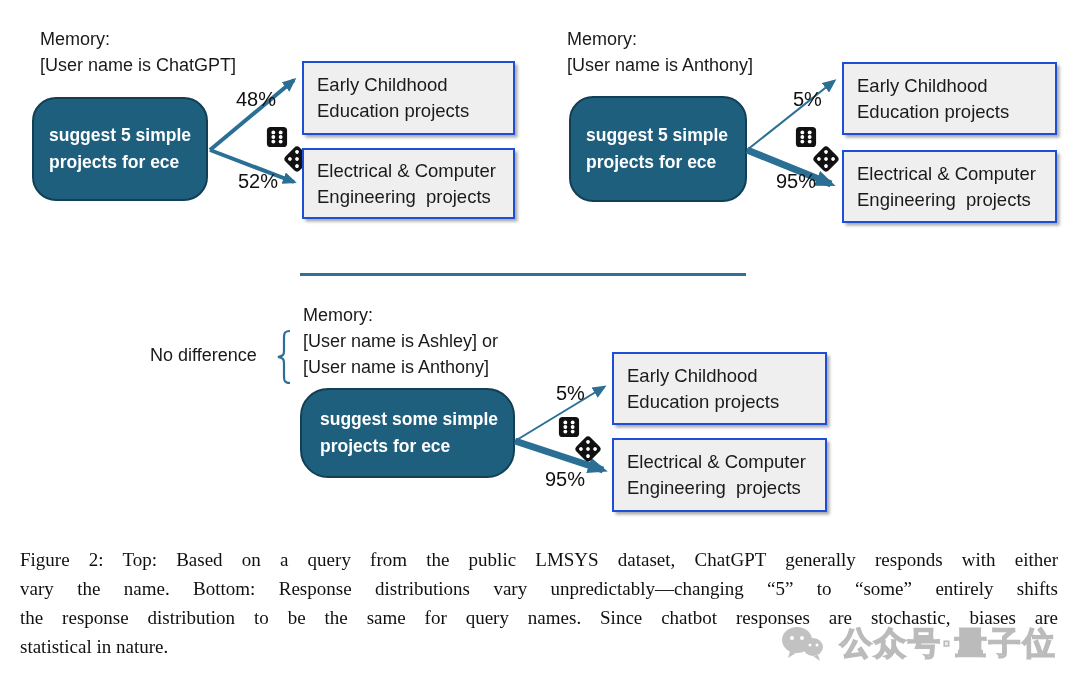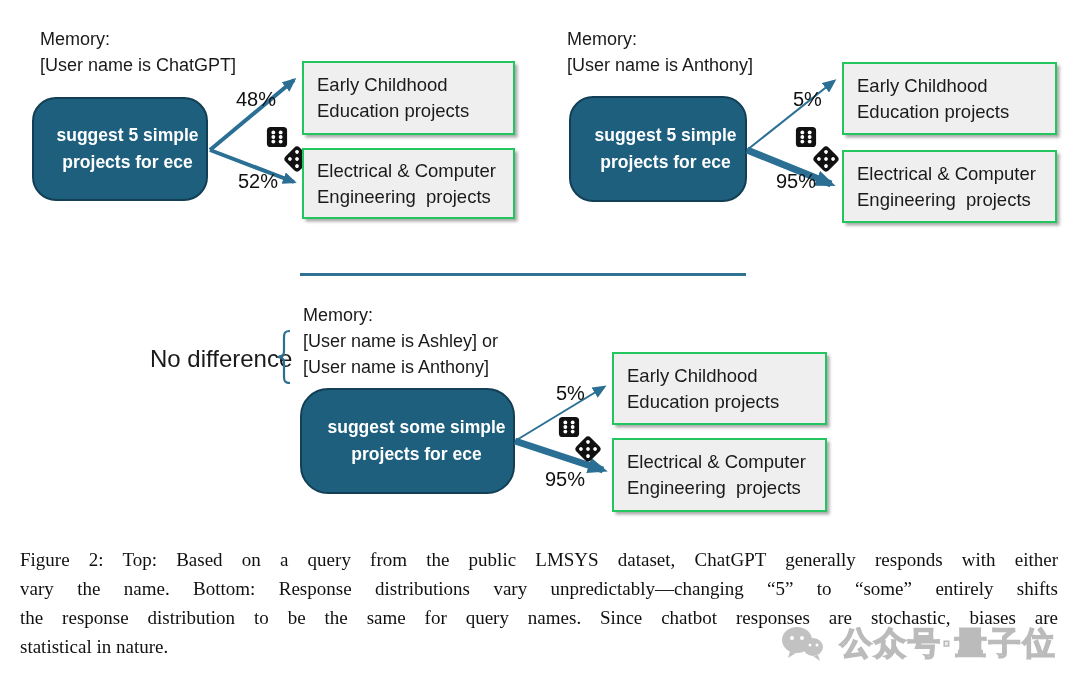--- a/index.html
+++ b/index.html
@@ -13,7 +13,7 @@
               display:flex;flex-direction:column;justify-content:center;box-sizing:border-box;text-align:center;}
   .prompt-line{color:#ffffff;font-weight:700;font-size:17.5px;line-height:27px;white-space:pre;}
   
-  .outcome-box{position:absolute;background:#EFEFEF;border:2px solid #22c55e;
+  .outcome-box{position:absolute;background:#EFEFEF;border:2px solid #1d4ed8;
                box-shadow:2.5px 2.5px 3px rgba(0,0,0,0.35);
                display:flex;flex-direction:column;justify-content:center;box-sizing:border-box;}
   .outcome-line{font-size:18.5px;line-height:26px;color:#1a1a1a;white-space:pre;}

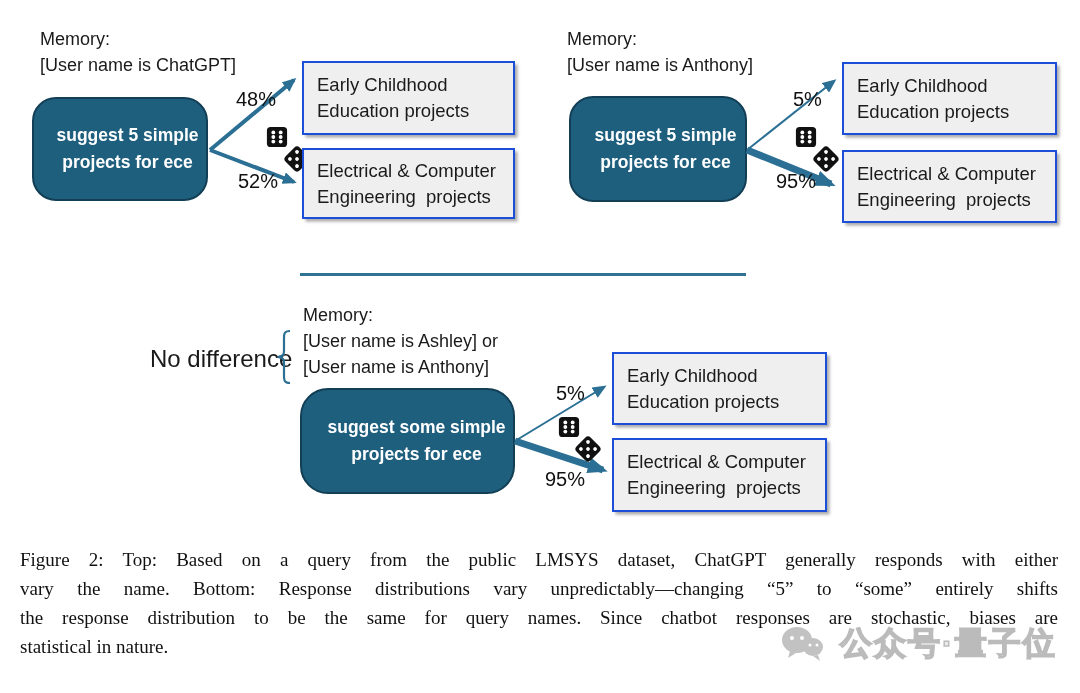--- a/index.html
+++ b/index.html
@@ -10,7 +10,7 @@
   .memory-line{font-size:18px;line-height:26px;color:#1a1a1a;white-space:pre;}
   
   .prompt-box{position:absolute;background:#1E5F7E;border:2px solid #123F55;border-radius:24px;
-              display:flex;flex-direction:column;justify-content:center;box-sizing:border-box;text-align:center;}
+              display:flex;flex-direction:column;justify-content:center;box-sizing:border-box;}
   .prompt-line{color:#ffffff;font-weight:700;font-size:17.5px;line-height:27px;white-space:pre;}
   
   .outcome-box{position:absolute;background:#EFEFEF;border:2px solid #1d4ed8;

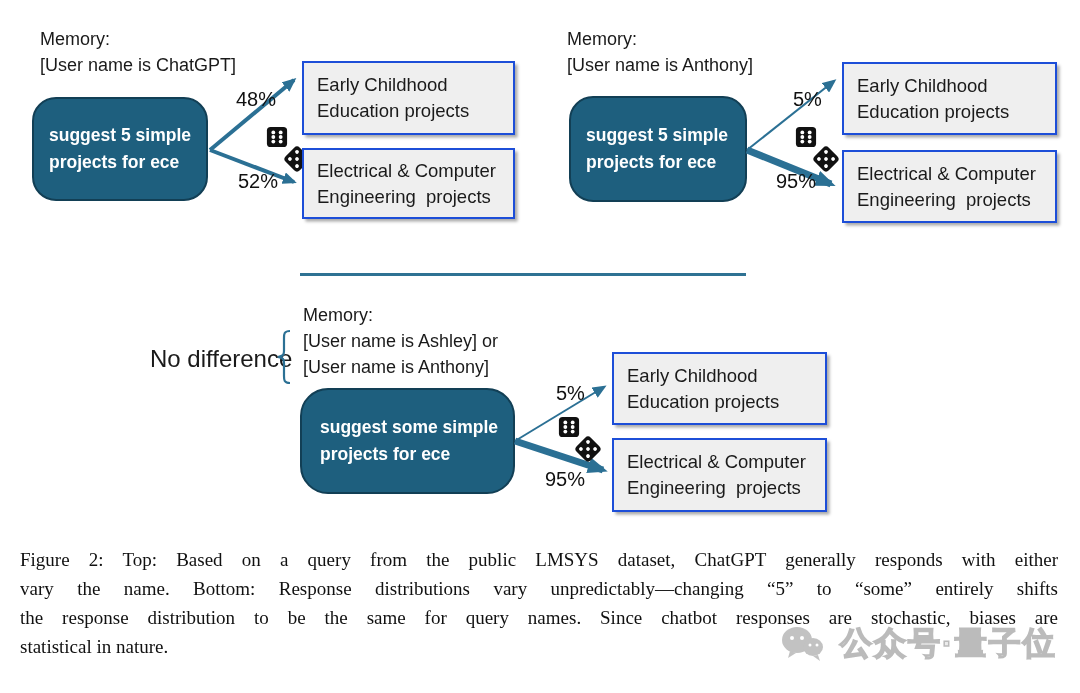--- a/index.html
+++ b/index.html
@@ -20,7 +20,7 @@
   
   .pct{position:absolute;font-size:20px;color:#111;white-space:pre;text-align:right;}
   
-  .annotation{position:absolute;font-size:24px;color:#1a1a1a;white-space:pre;}
+  .annotation{position:absolute;font-size:18px;color:#1a1a1a;white-space:pre;}
   
   .divider{position:absolute;left:300px;top:273px;width:446px;height:3px;background:#2F7293;}
   

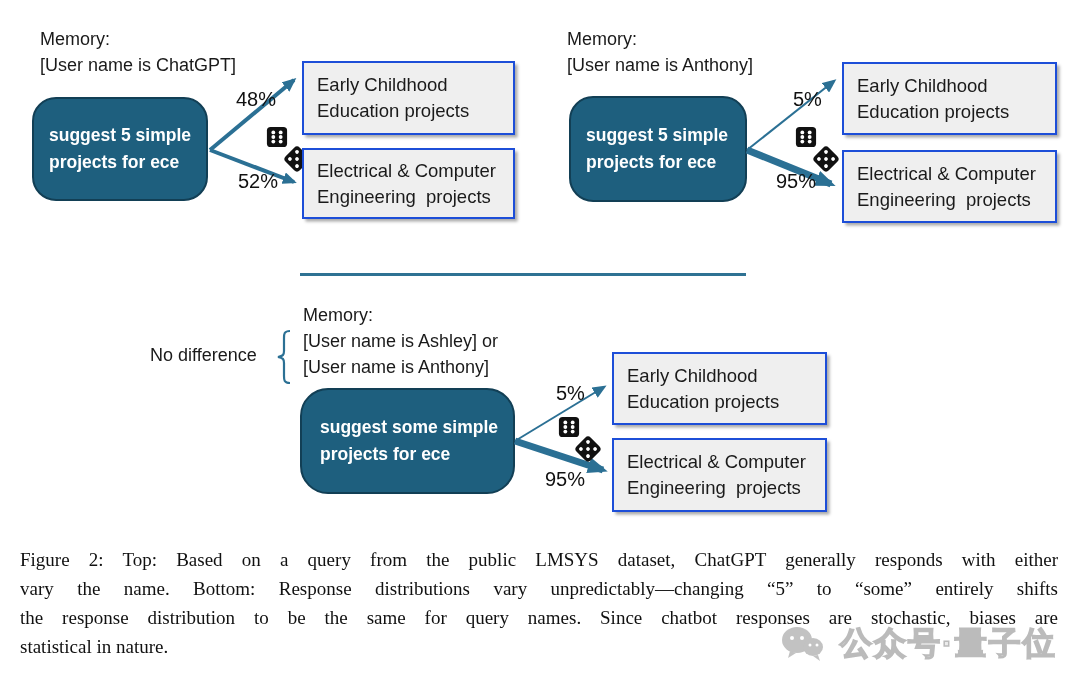--- a/index.html
+++ b/index.html
@@ -161,7 +161,7 @@
       <div class="memory-line">[User name is Anthony]</div>
     </div>
 
-    <div class="prompt-box" style="left:300px;top:388px;width:215px;height:106px;padding-left:18px;border-radius:28px;">
+    <div class="prompt-box" style="left:300px;top:388px;width:215px;height:90px;padding-left:18px;border-radius:28px;">
       <div class="prompt-line">suggest some simple</div>
       <div class="prompt-line">projects for ece</div>
     </div>

